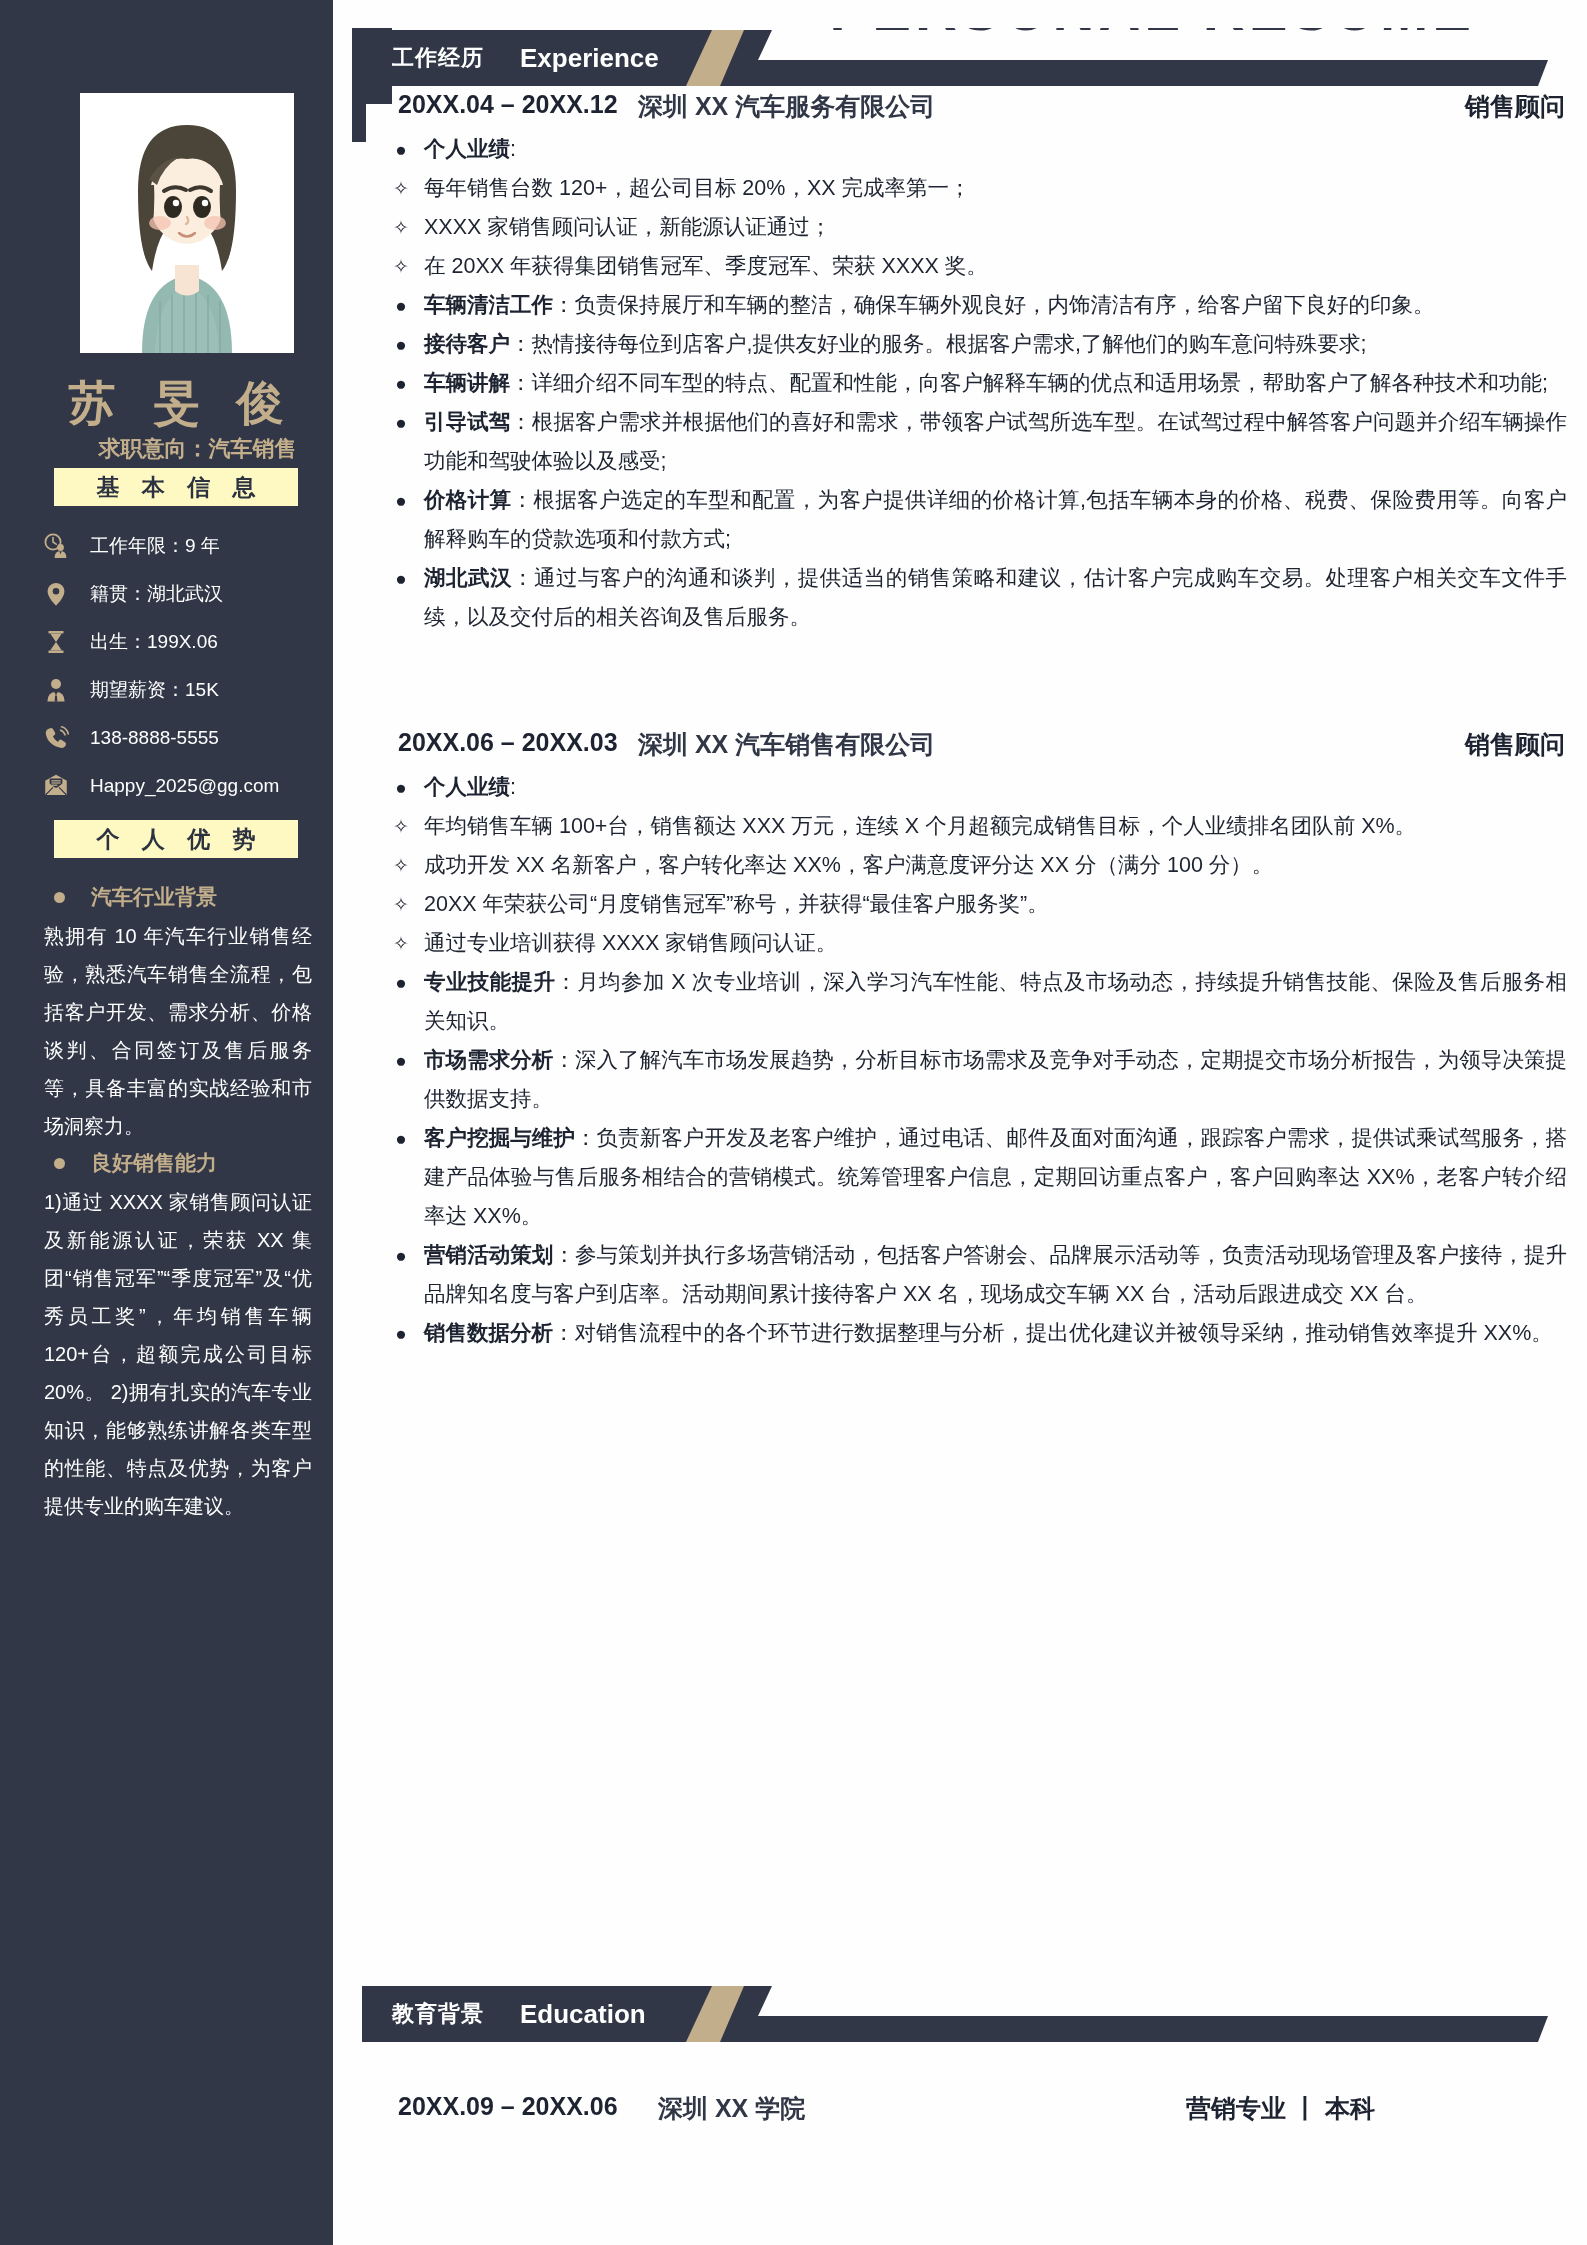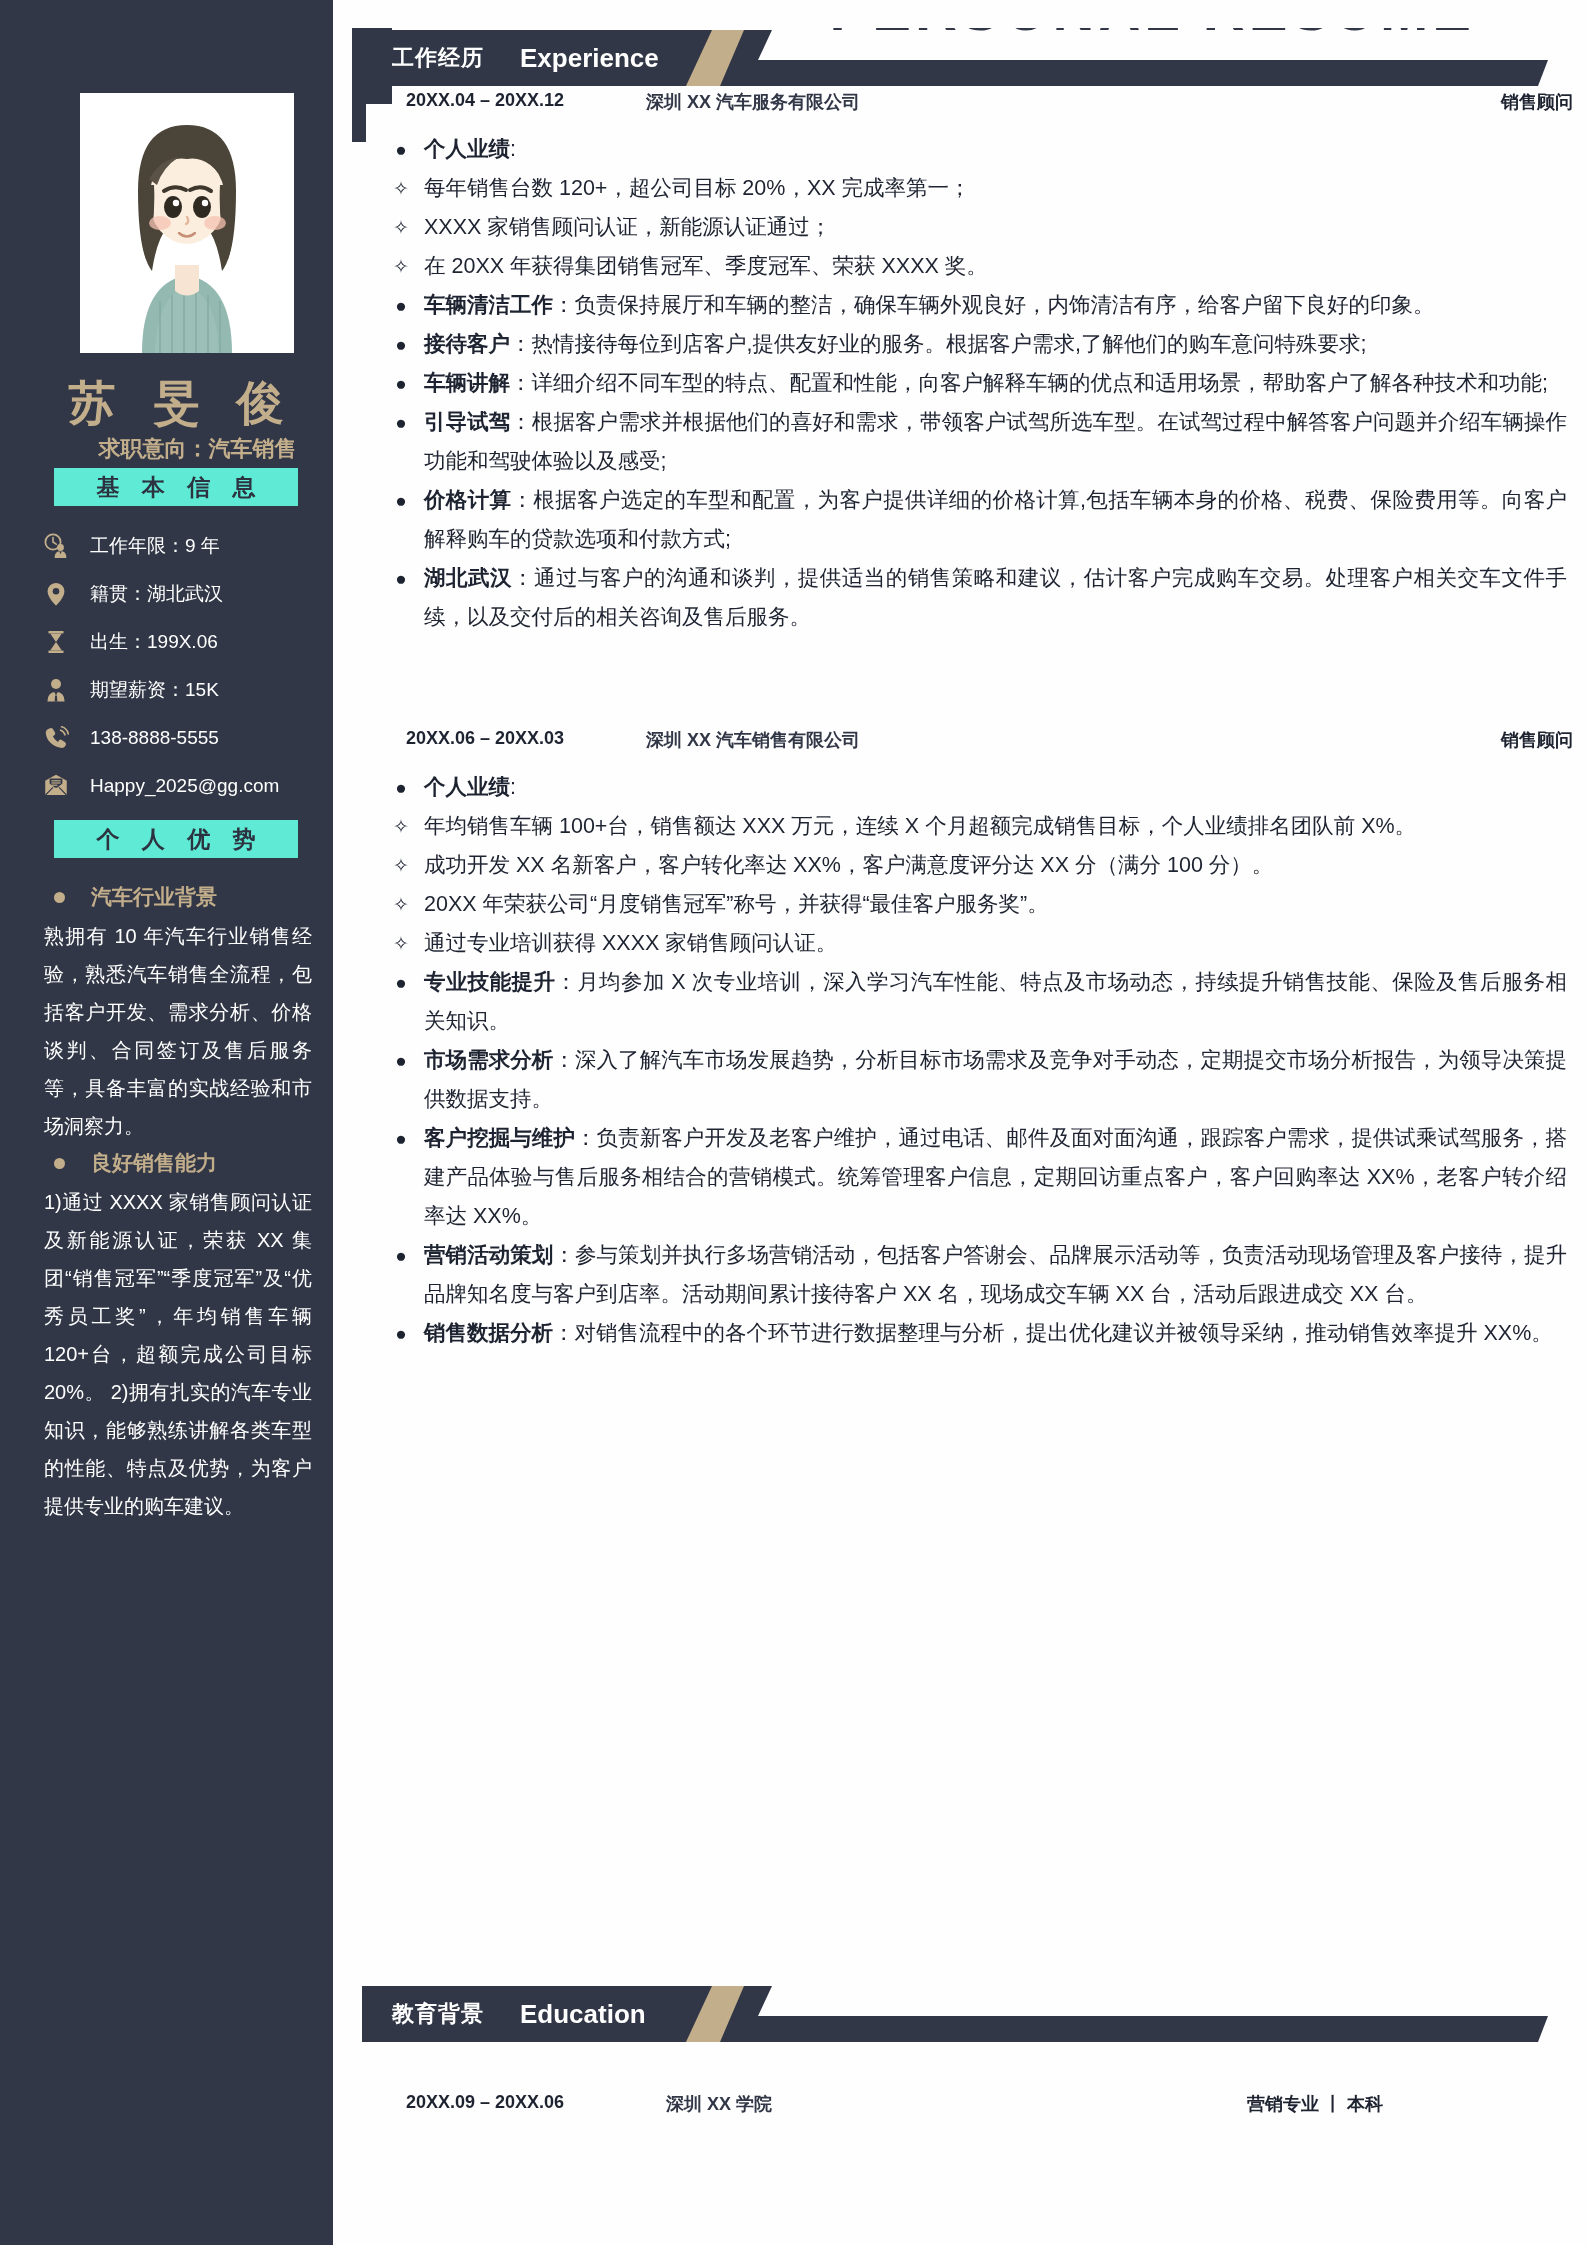--- a/index.html
+++ b/index.html
@@ -201,10 +201,10 @@
   
   .job-hdr {
     position: absolute;
-    left: 16px; width: 1205px;
+    left: 8px; width: 1205px;
     height: 32px;
     color: #1d2330;
-    font-size: 18px;
+    font-size: 25px;
     font-weight: bold;
   }
   .jh-date { position: absolute; left: 38px; top: 0; }

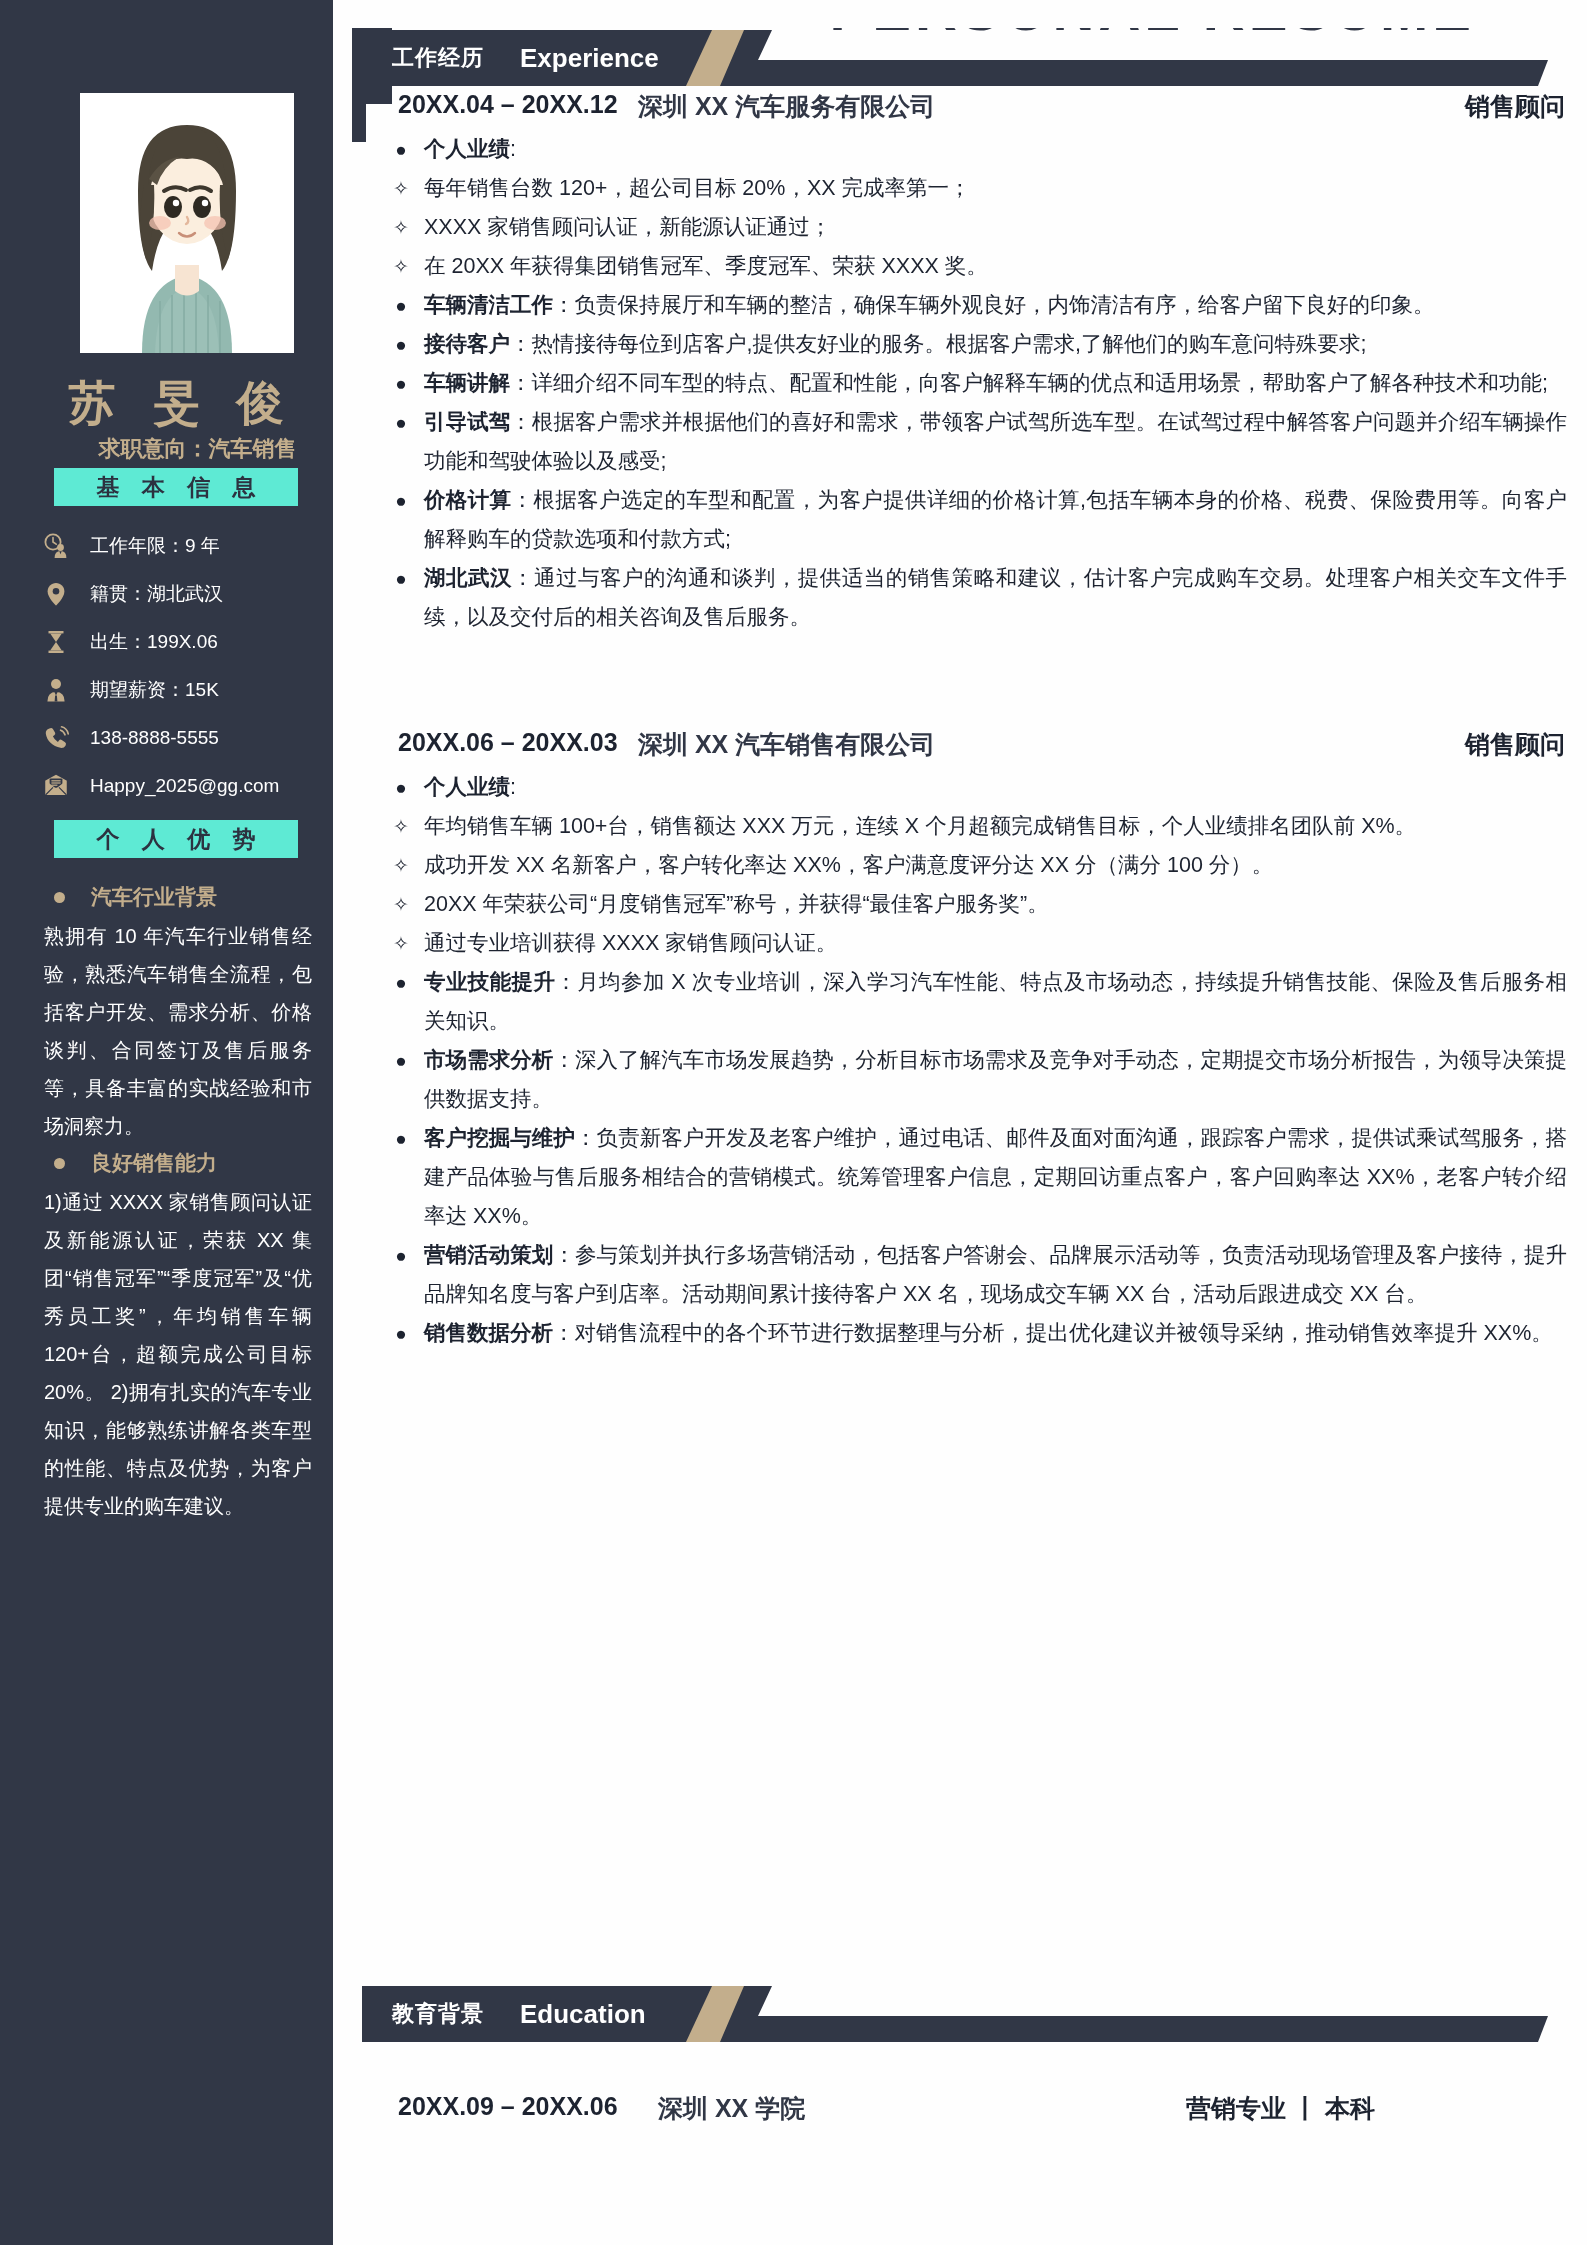--- a/index.html
+++ b/index.html
@@ -61,7 +61,7 @@
     left: 54px;
     width: 244px;
     height: 38px;
-    background: #5eead4;
+    background: #fef9c3;
     color: #2c3240;
     font-size: 23px;
     font-weight: bold;

